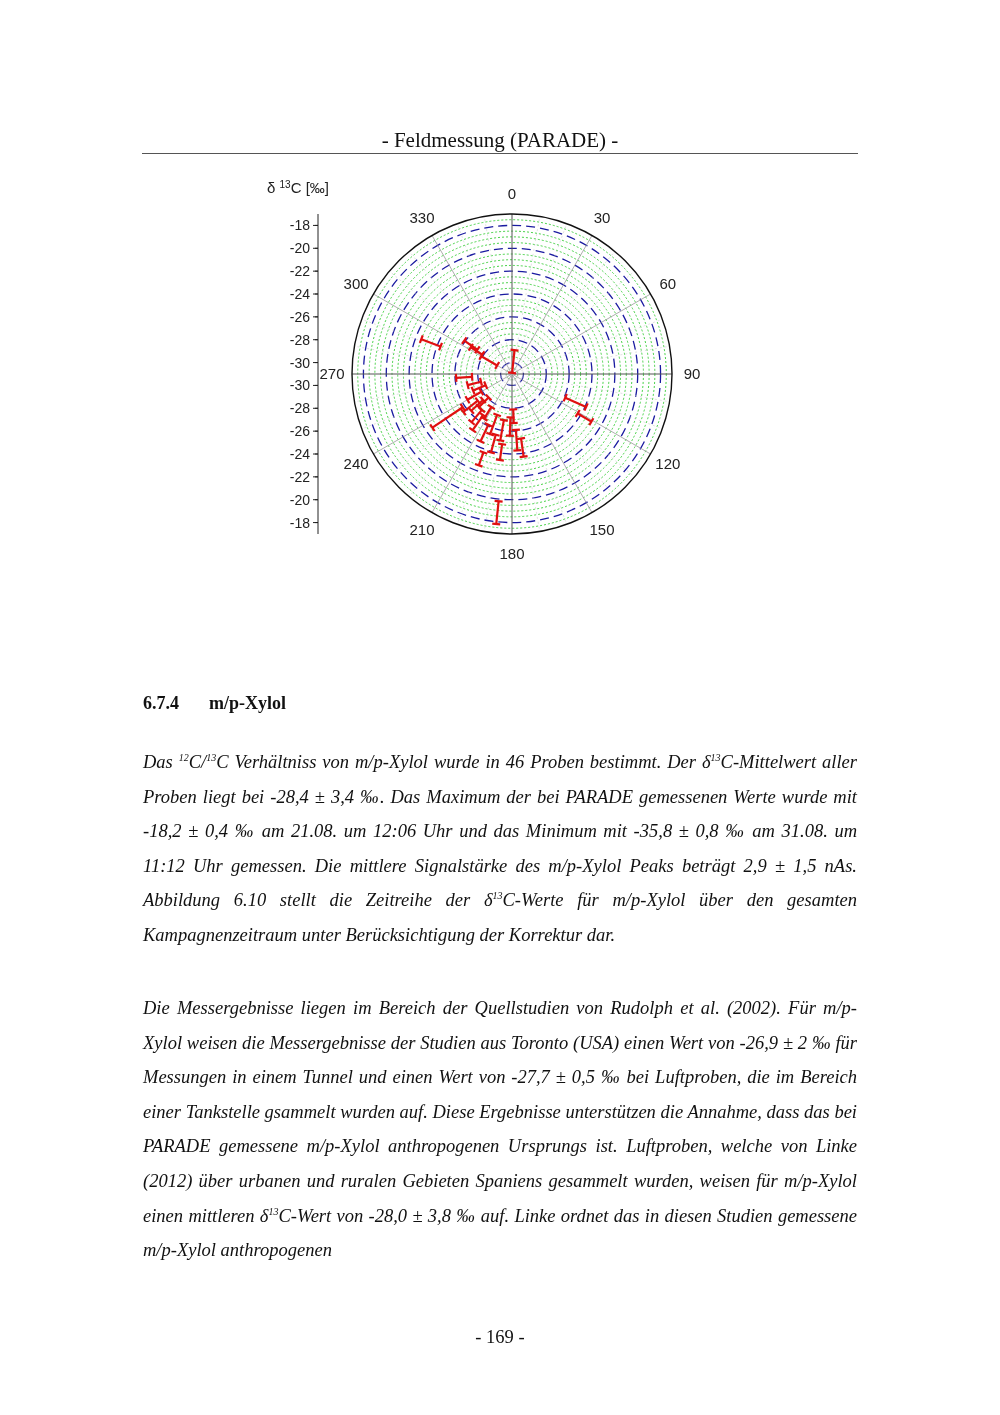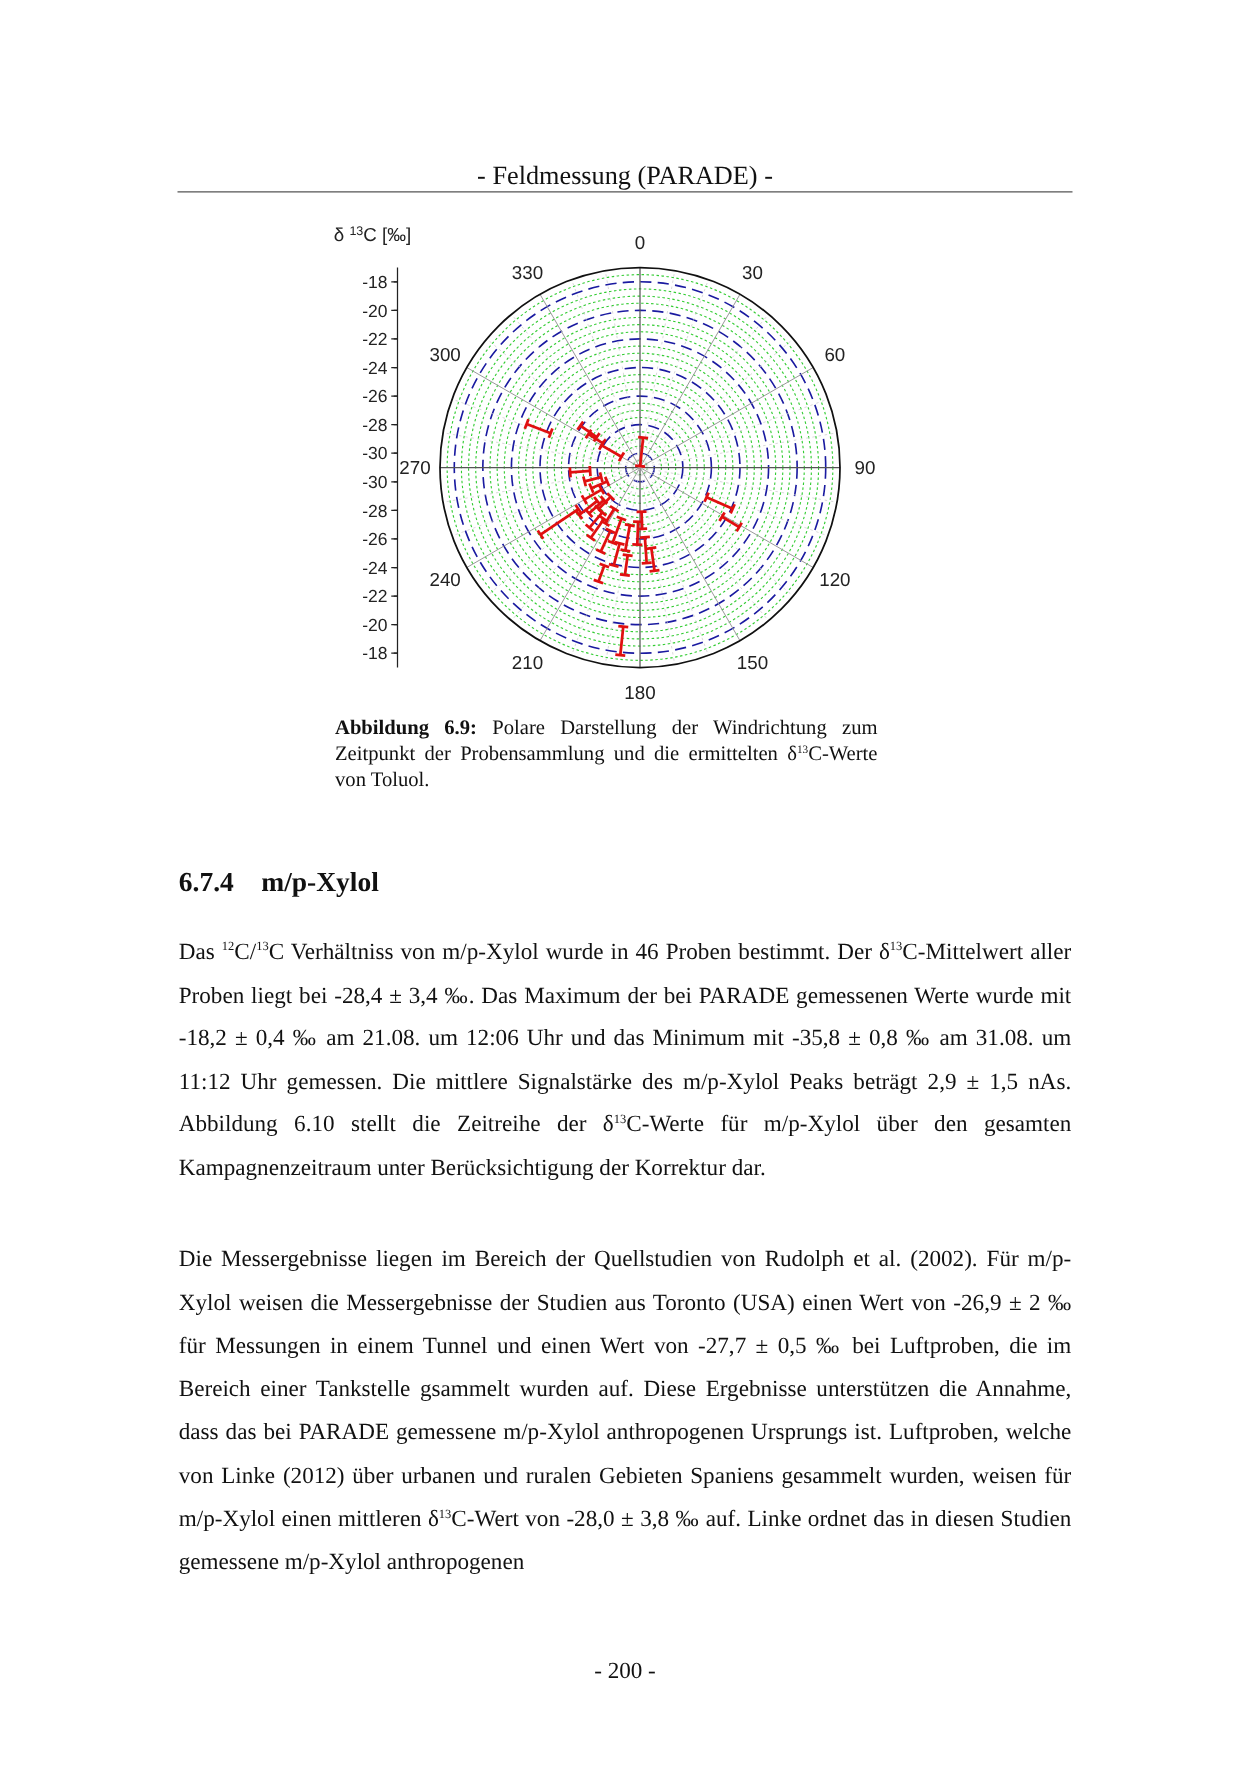--- a/index.html
+++ b/index.html
@@ -256,7 +256,6 @@
     </svg>
   </div>
 
-  <div class="caption"><b>Abbildung 6.9:</b><span> Polare Darstellung der Windrichtung zum Zeitpunkt der Probensammlung und die ermittelten δ</span><sup>13</sup><span>C-Werte von Toluol.</span></div>
 
   <div class="section-heading"><span class="num">6.7.4</span><span>m/p-Xylol</span></div>
 

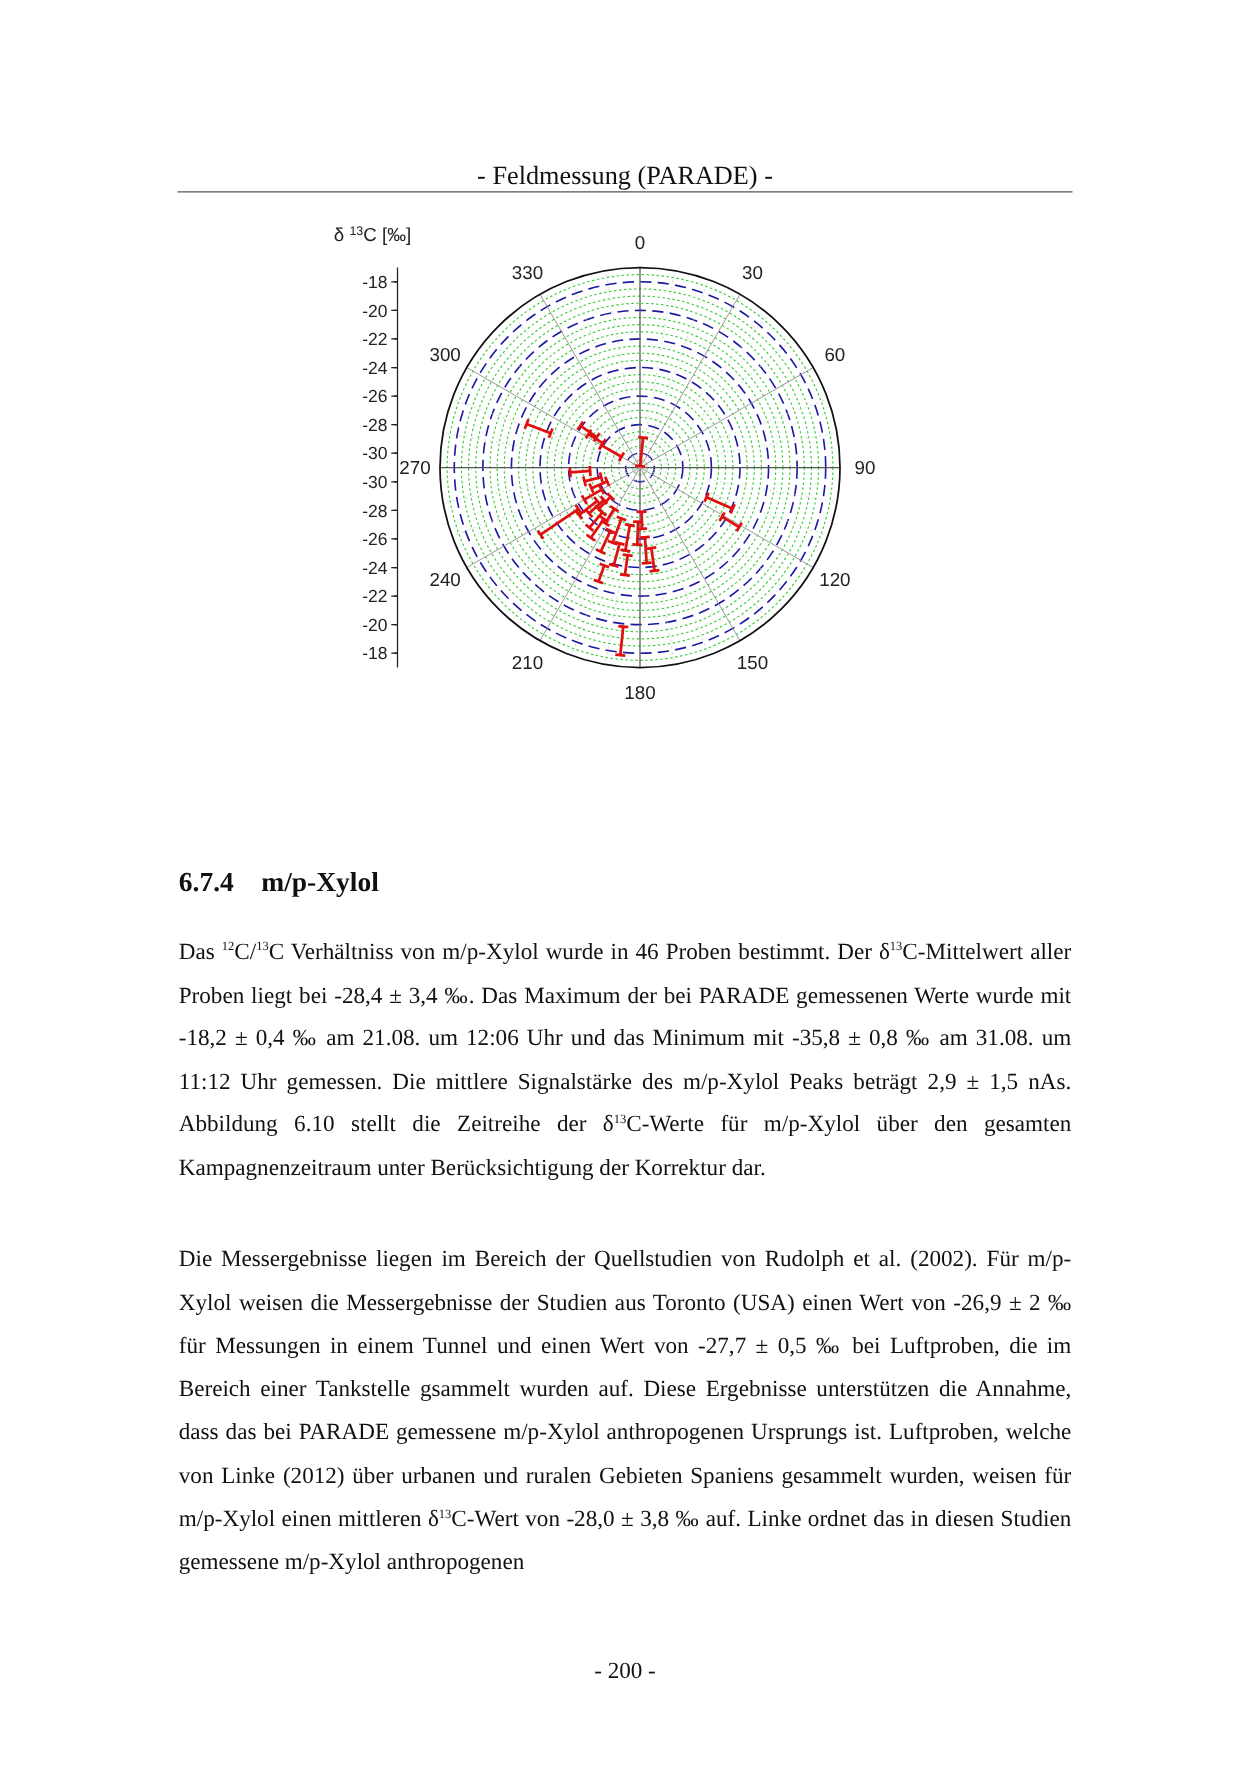--- a/index.html
+++ b/index.html
@@ -15,7 +15,7 @@
   .caption { position: absolute; left: 268px; top: 540px; width: 434px; font-size: 16.5px;
              line-height: 21px; text-align: justify; }
   .caption b { font-weight: bold; }
-  .section-heading { position: absolute; left: 143px; top: 662px; font-size: 22px; font-weight: bold; }
+  .section-heading { position: absolute; left: 143px; top: 662px; font-size: 18px; font-weight: bold; }
   .section-heading .num { display: inline-block; width: 66px; }
   .para { position: absolute; left: 143px; width: 714px; font-size: 18.5px; line-height: 34.6px;
           text-align: justify; }

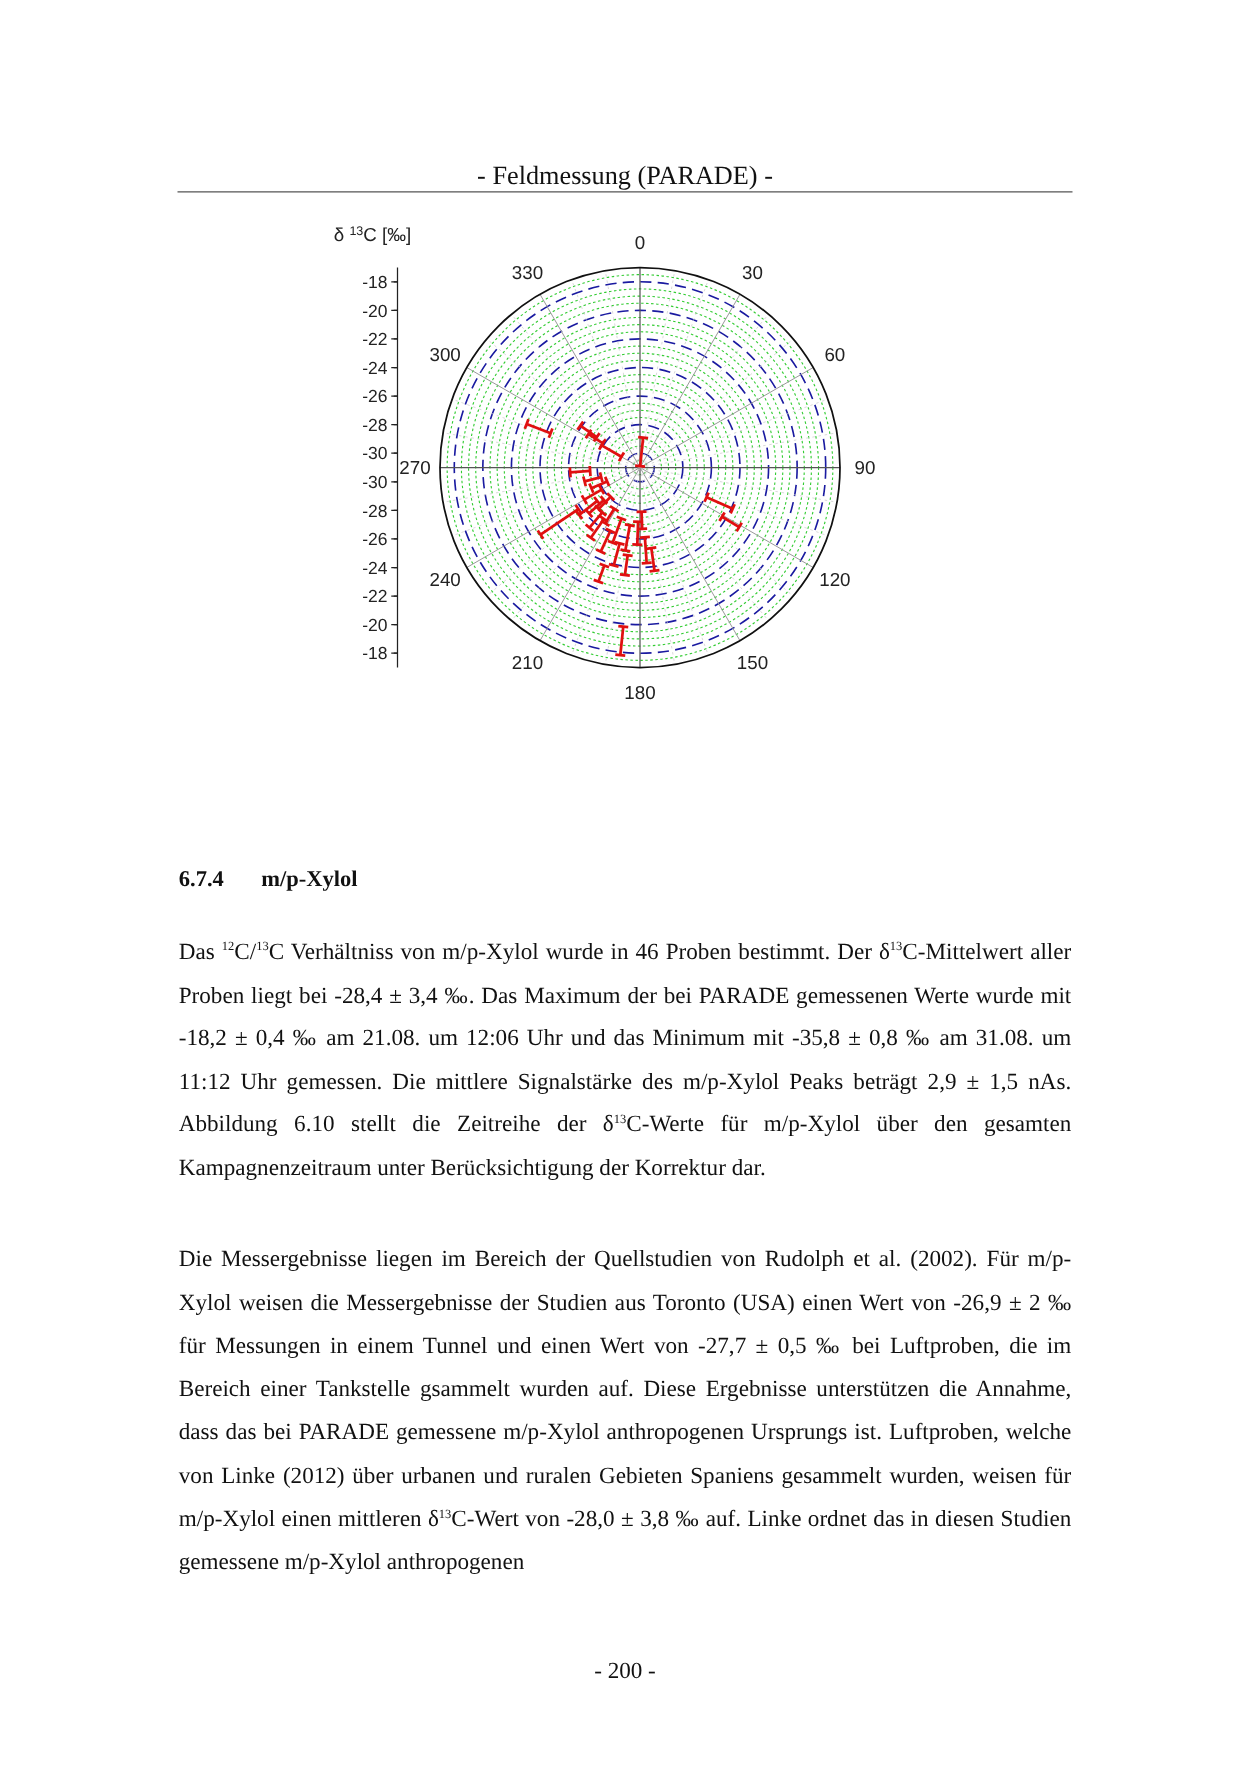--- a/index.html
+++ b/index.html
@@ -18,7 +18,7 @@
   .section-heading { position: absolute; left: 143px; top: 662px; font-size: 18px; font-weight: bold; }
   .section-heading .num { display: inline-block; width: 66px; }
   .para { position: absolute; left: 143px; width: 714px; font-size: 18.5px; line-height: 34.6px;
-          text-align: justify; }
+          text-align: justify; font-style: italic; }
   .para sup { font-size: 10px; vertical-align: 7px; line-height: 0; }
   .caption sup { font-size: 9px; vertical-align: 6px; line-height: 0; }
   .p1 { top: 714px; }

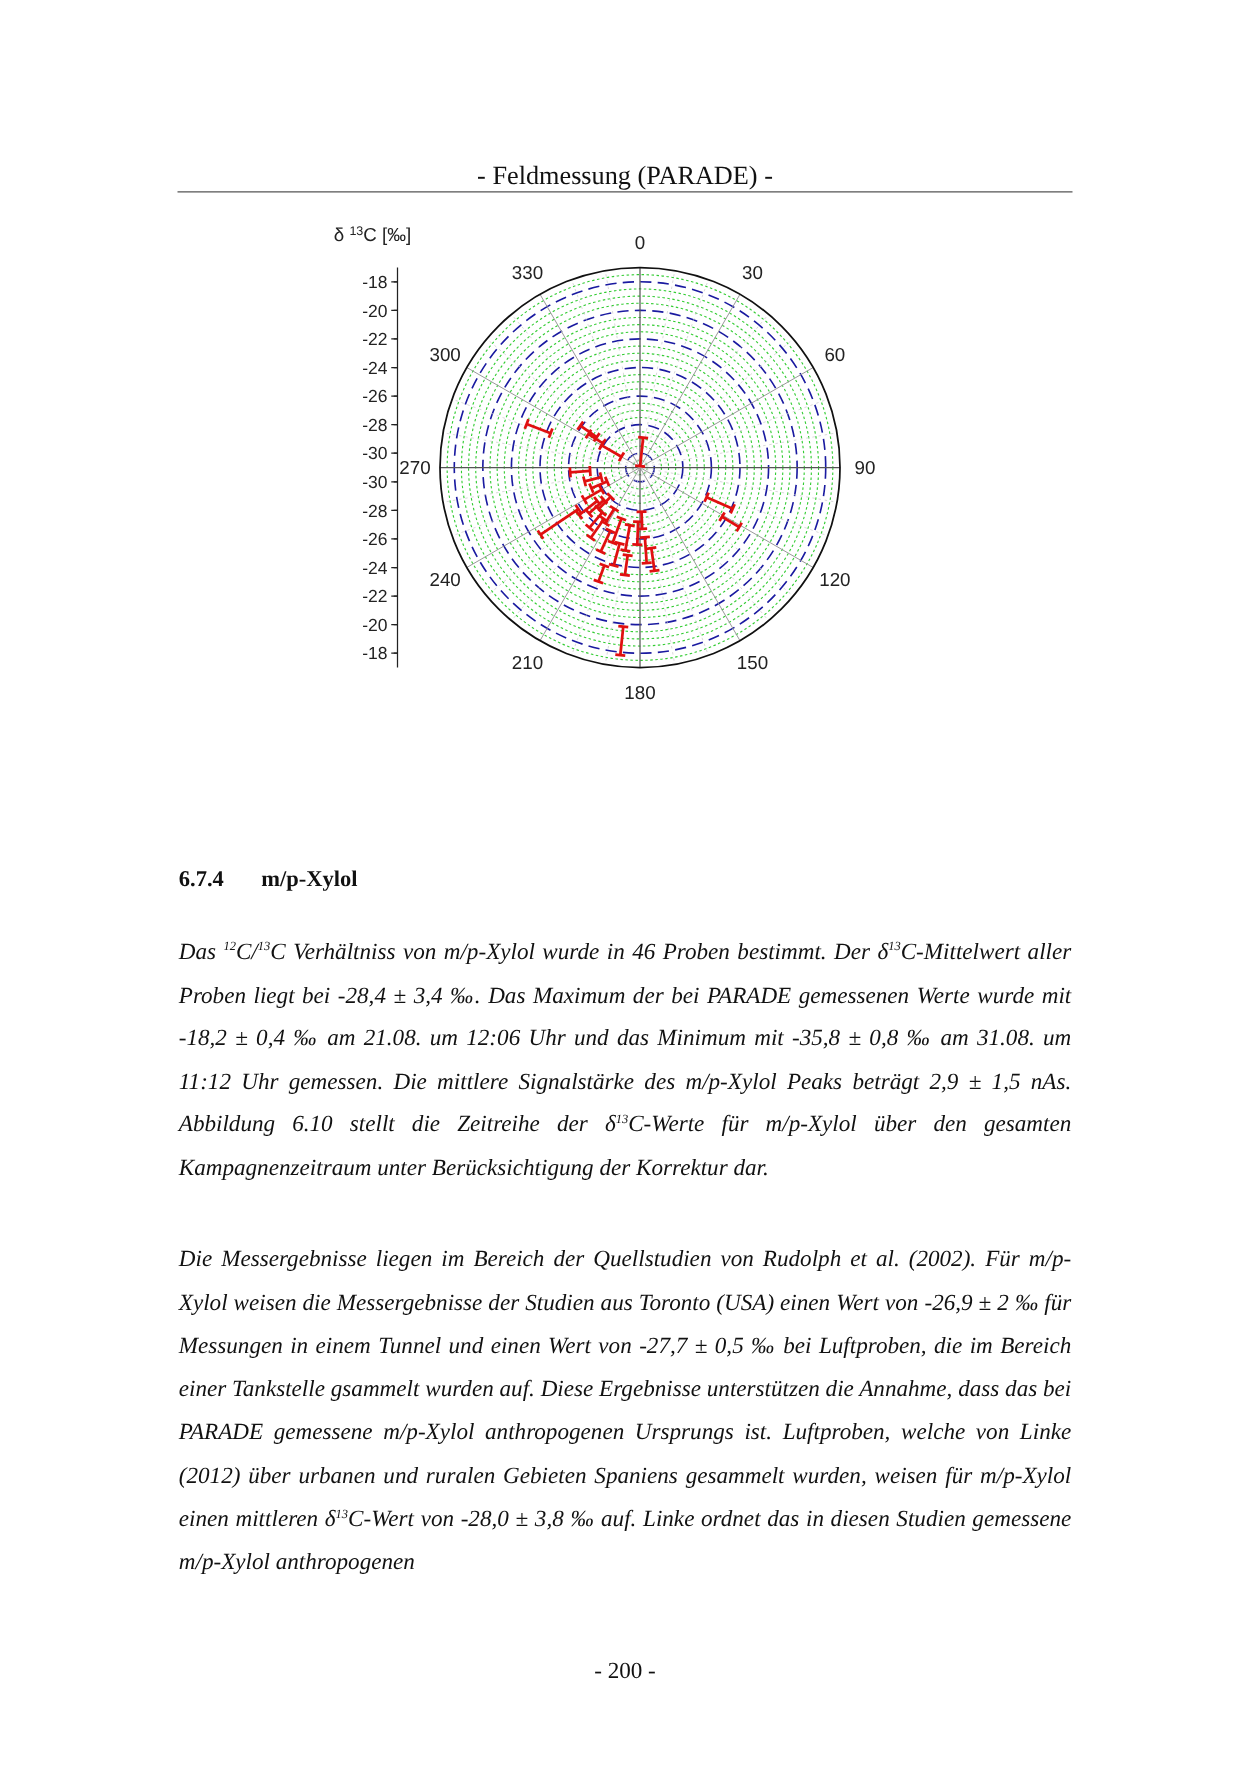--- a/index.html
+++ b/index.html
@@ -263,7 +263,7 @@
 
   <div class="para p2"><span>Die Messergebnisse liegen im Bereich der Quellstudien von Rudolph et al. (2002). Für m/p-Xylol weisen die Messergebnisse der Studien aus Toronto (USA) einen Wert von -26,9 ± 2 ‰ für Messungen in einem Tunnel und einen Wert von -27,7 ± 0,5 ‰ bei Luftproben, die im Bereich einer Tankstelle gsammelt wurden auf. Diese Ergebnisse unterstützen die Annahme, dass das bei PARADE gemessene m/p-Xylol anthropogenen Ursprungs ist. Luftproben, welche von Linke (2012) über urbanen und ruralen Gebieten Spaniens gesammelt wurden, weisen für m/p-Xylol einen mittleren δ</span><sup>13</sup><span>C-Wert von -28,0 ± 3,8 ‰ auf. Linke ordnet das in diesen Studien gemessene m/p-Xylol anthropogenen</span></div>
 
-  <div class="page-number">- 200 -</div>
+  <div class="page-number">- 169 -</div>
 </div>
 
 </body></html>

